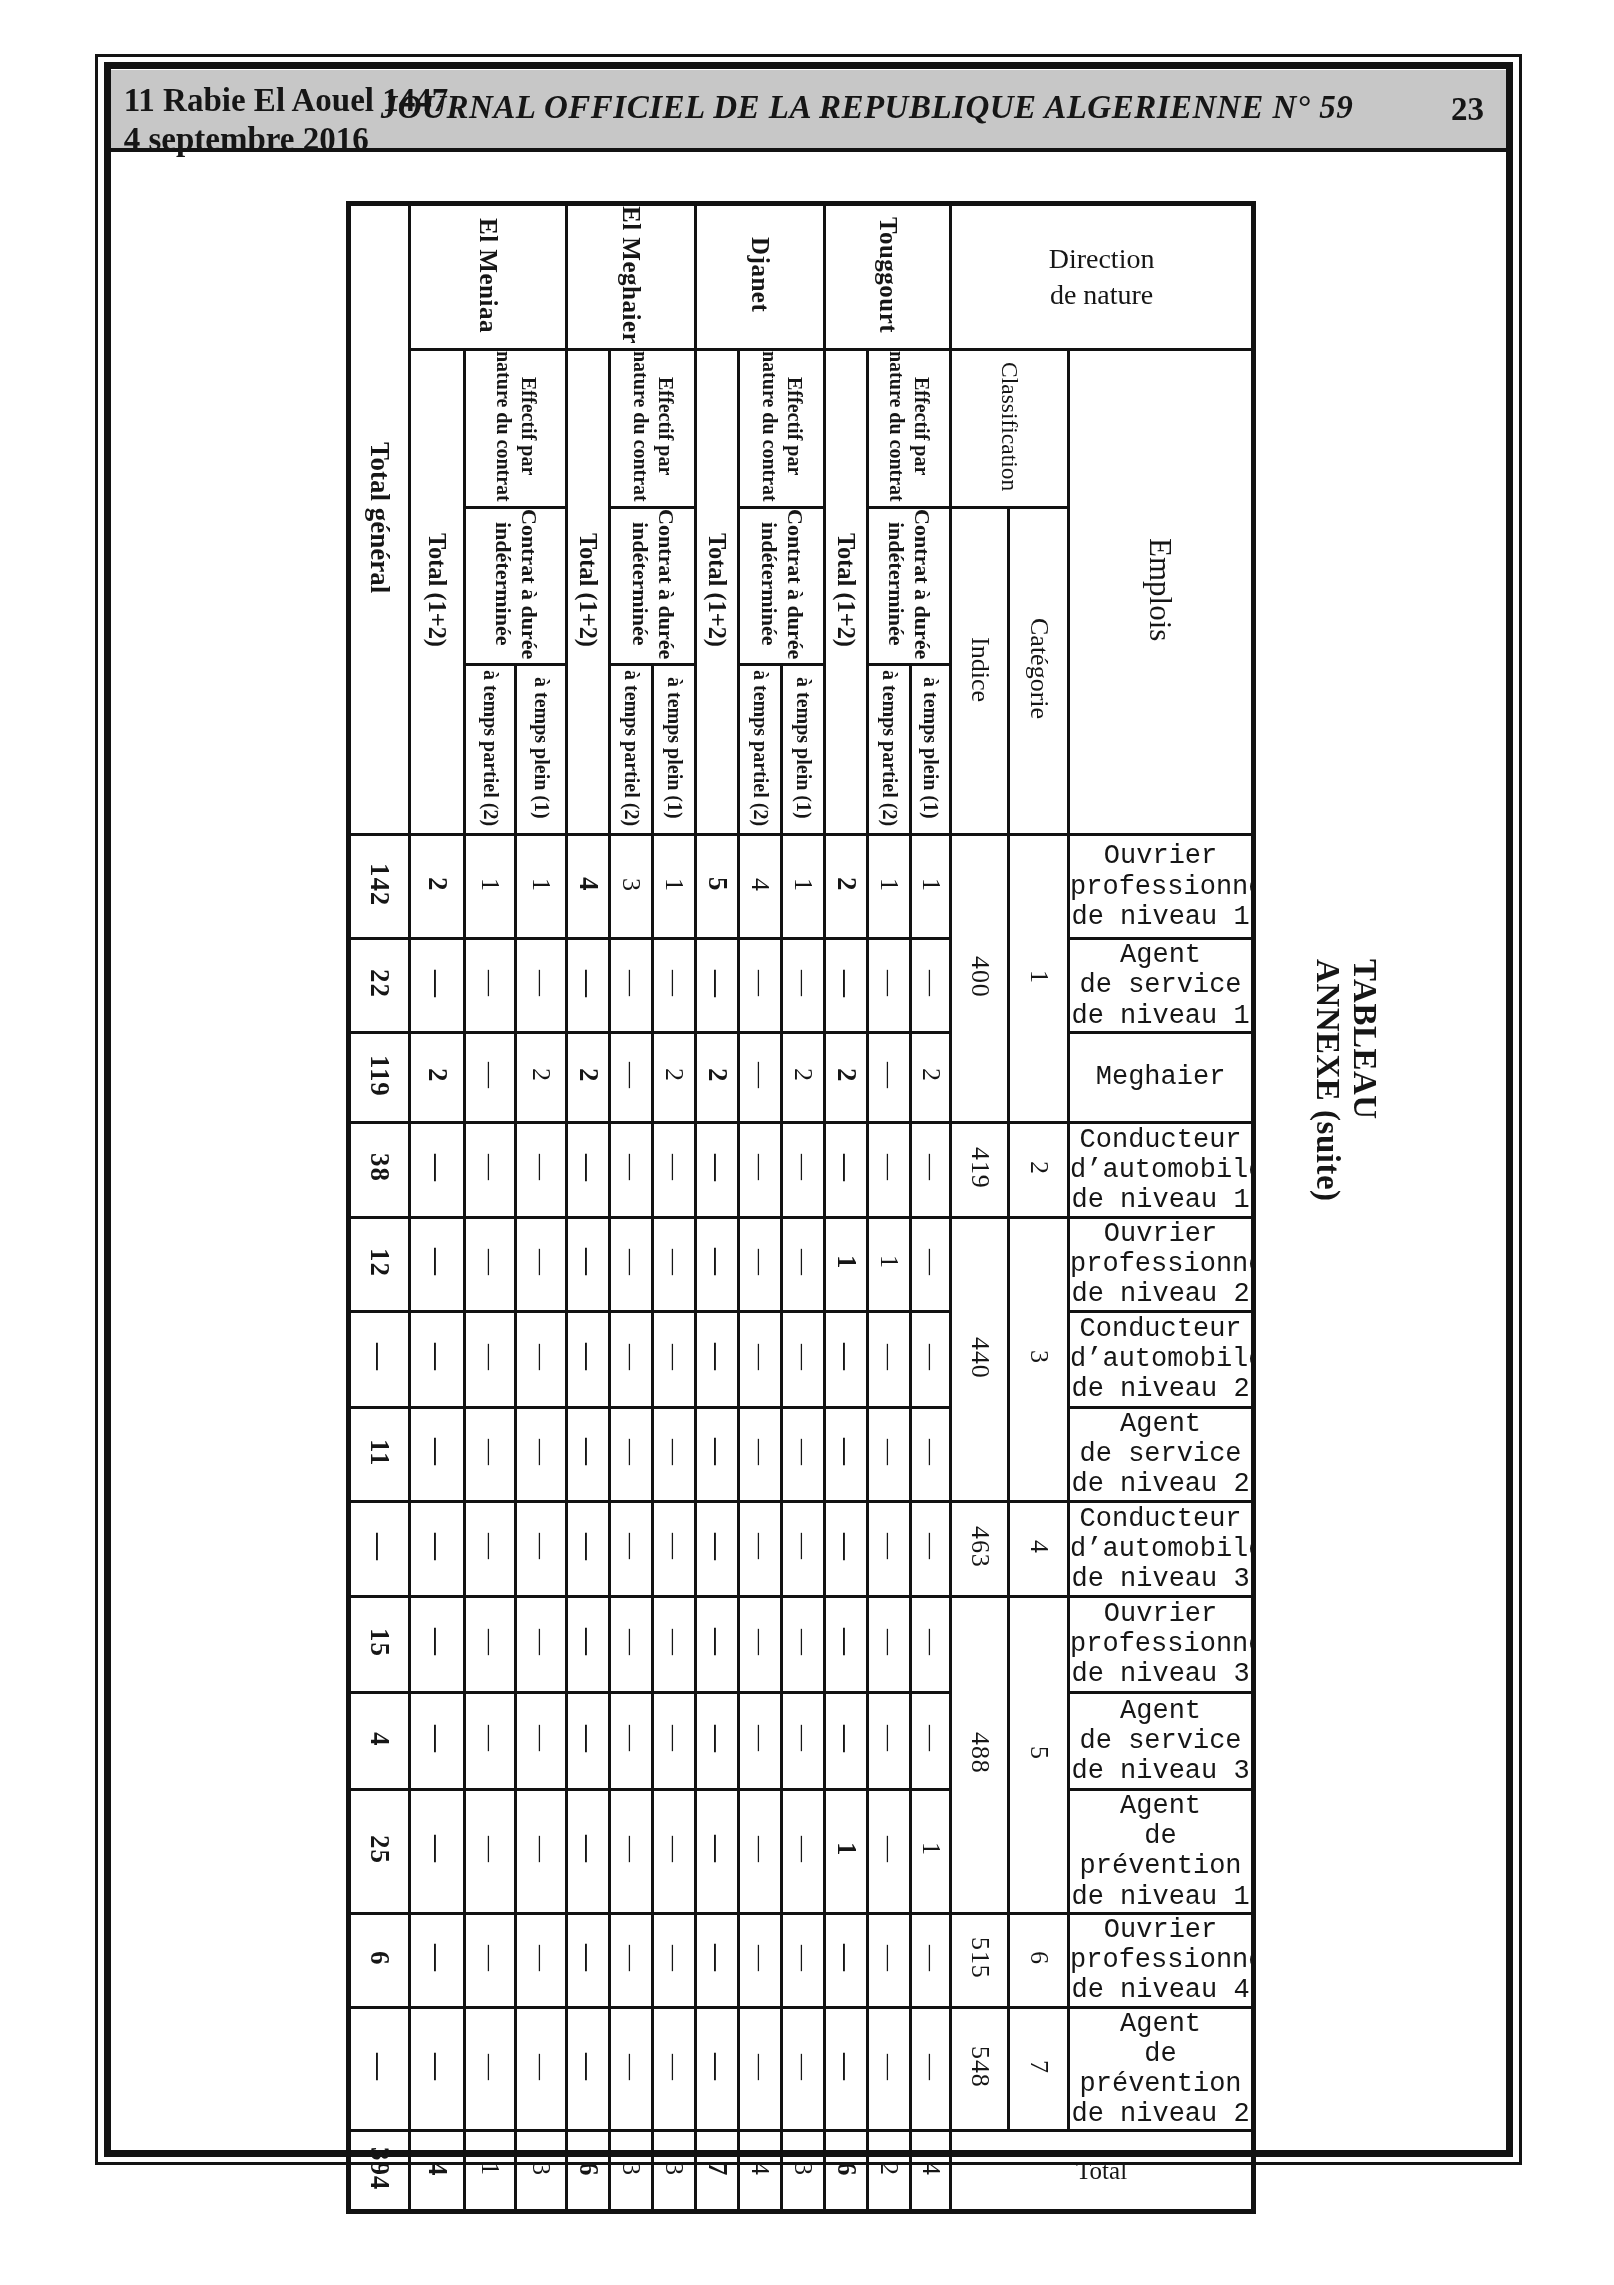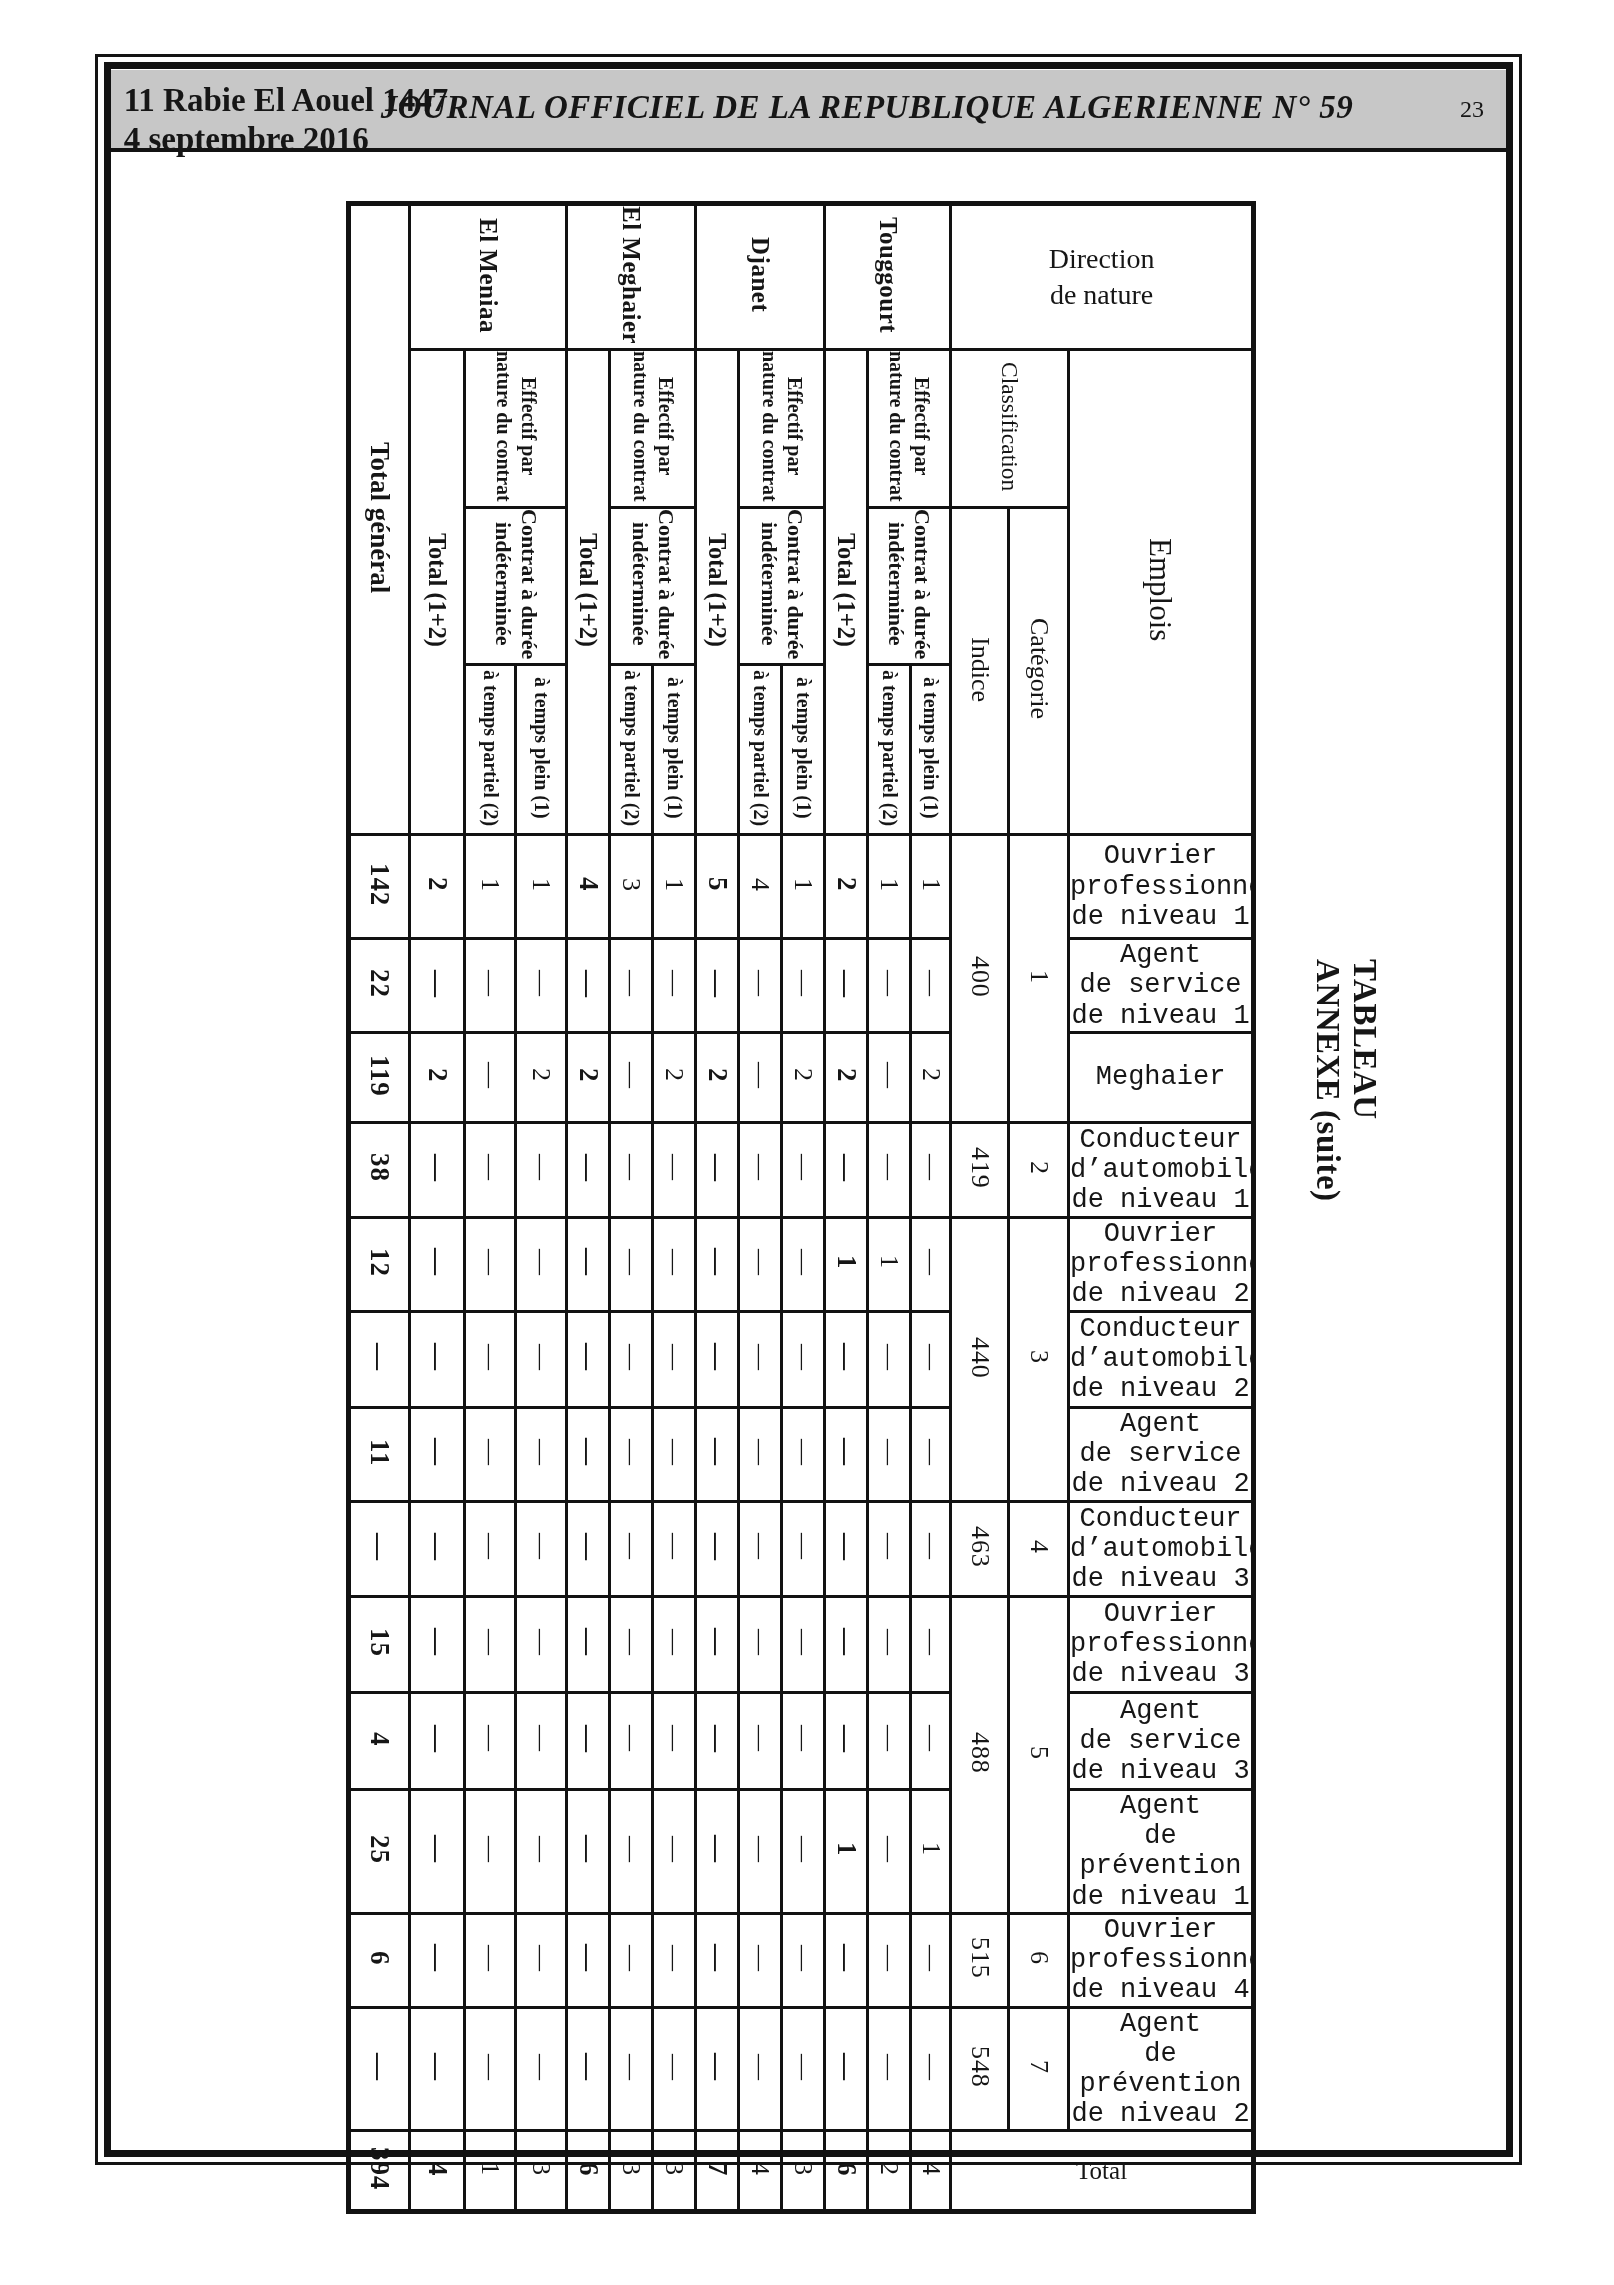--- a/index.html
+++ b/index.html
@@ -19,7 +19,7 @@
   .band .dates{position:absolute;left:12.7px;top:11px;font-weight:bold;font-size:33px;line-height:39px;}
   .band .title{position:absolute;left:226px;right:109px;top:0;bottom:3.6px;display:flex;align-items:center;justify-content:center;
                font-weight:bold;font-size:33px;letter-spacing:0.5px;white-space:nowrap;font-style:italic;}
-  .band .pnum{position:absolute;right:22px;top:0;bottom:0;display:flex;align-items:center;font-weight:normal;font-size:24px;}
+  .band .pnum{position:absolute;right:22px;top:0;bottom:0;display:flex;align-items:center;font-weight:bold;font-size:33px;}
 
   
   .caption{left:1313px;top:959px;width:65px;height:308px;display:flex;align-items:center;justify-content:center;}

